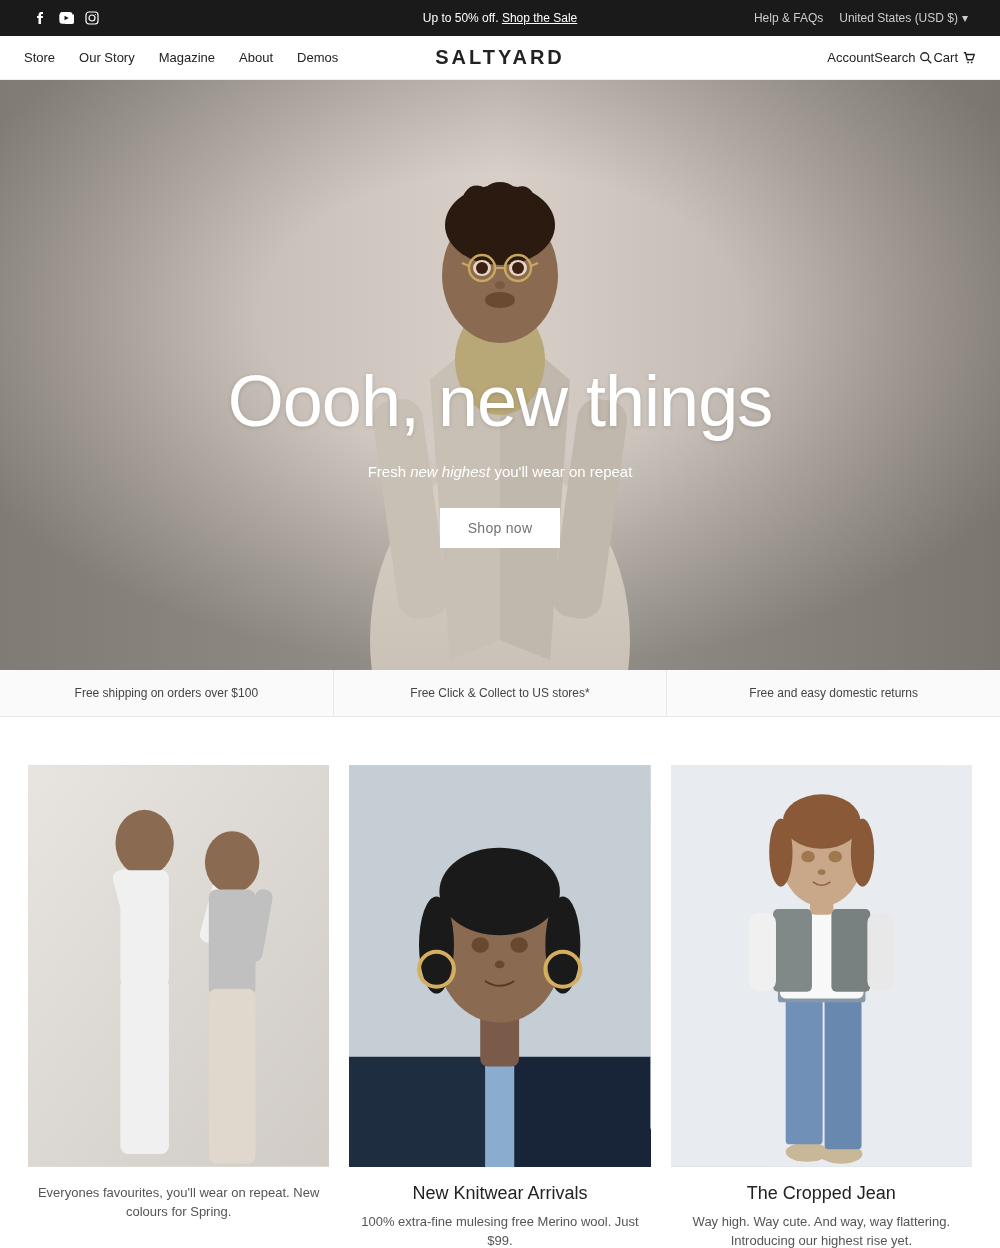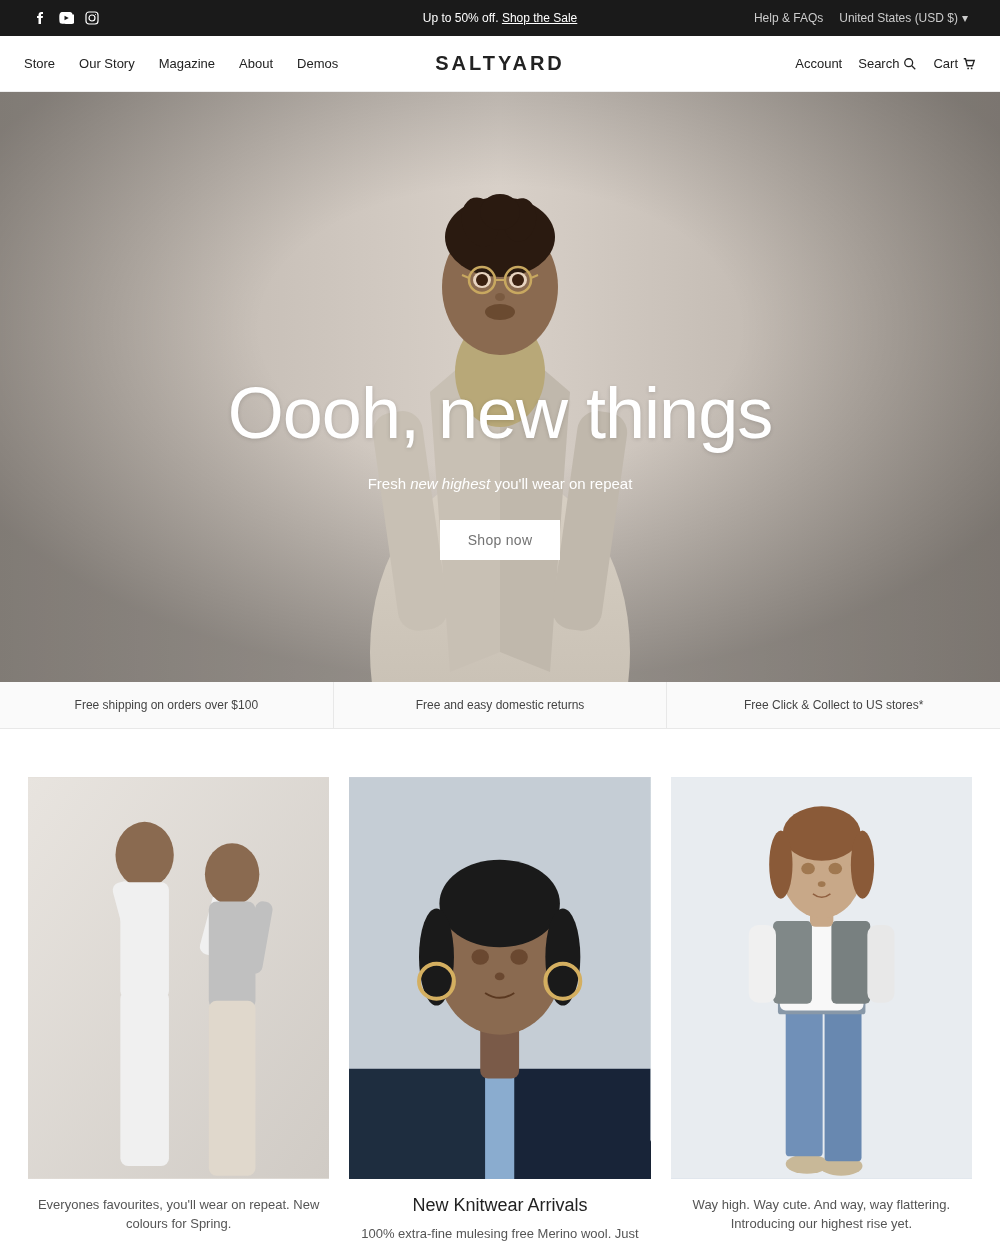--- a/index.html
+++ b/index.html
@@ -31,7 +31,7 @@
       align-items: center;
       justify-content: space-between;
       padding: 0 24px;
-      height: 56px;
+      height: 44px;
       border-bottom: 1px solid #eee;
       background: #fff;
     }

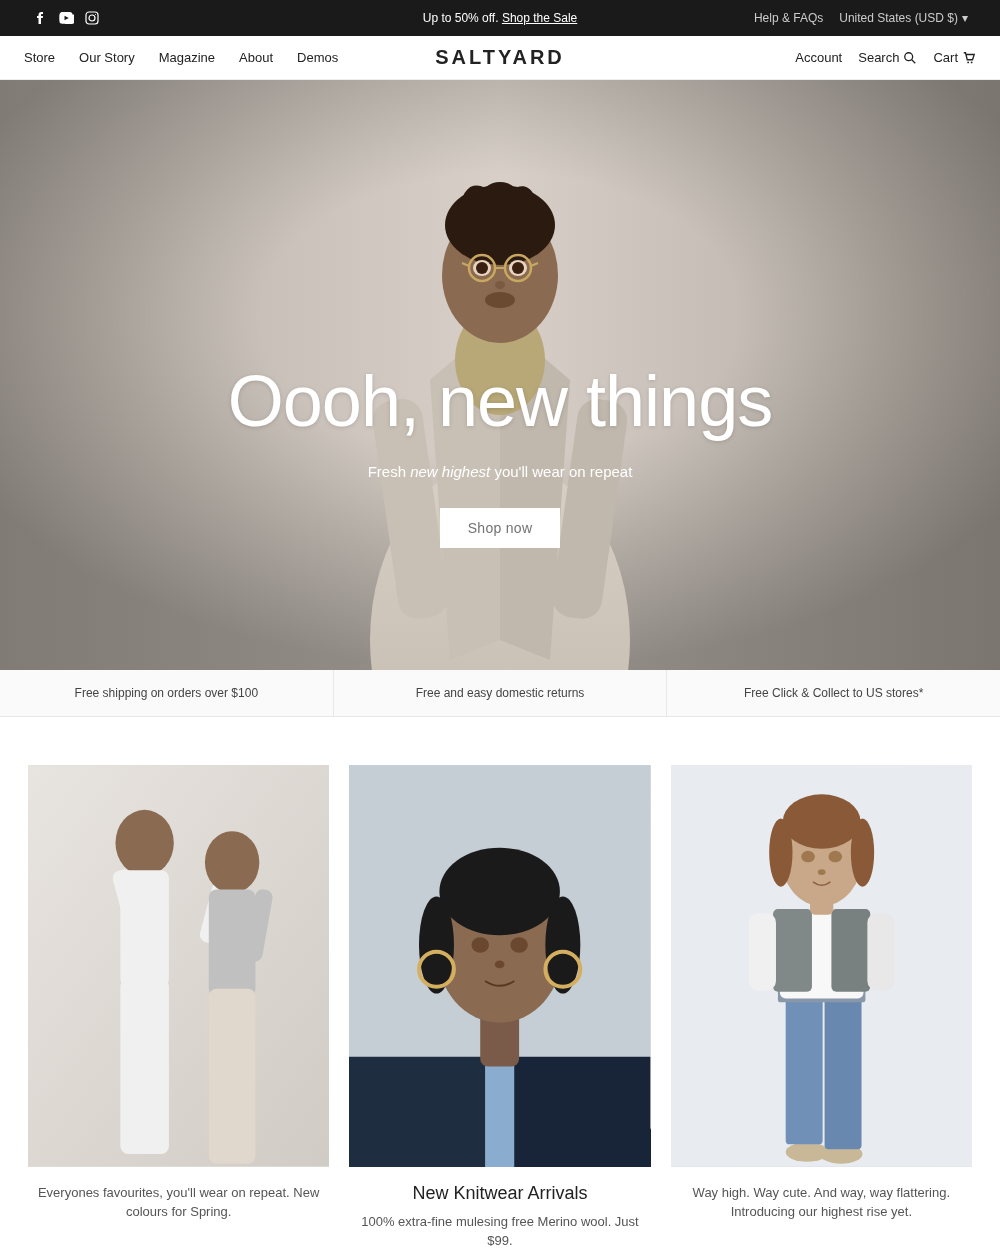--- a/index.html
+++ b/index.html
@@ -38,7 +38,7 @@
     .nav-left { display: flex; gap: 24px; align-items: center; }
     .nav-left a { font-size: 13px; color: #222; text-decoration: none; }
     .nav-logo { font-size: 20px; font-weight: 700; letter-spacing: 3px; color: #222; text-decoration: none; position: absolute; left: 50%; transform: translateX(-50%); }
-    .nav-right { display: flex; gap: 16px; align-items: center; }
+    .nav-right { display: flex; align-items: center; }
     .nav-right a { font-size: 13px; color: #222; text-decoration: none; display: flex; align-items: center; gap: 4px; }
 
     

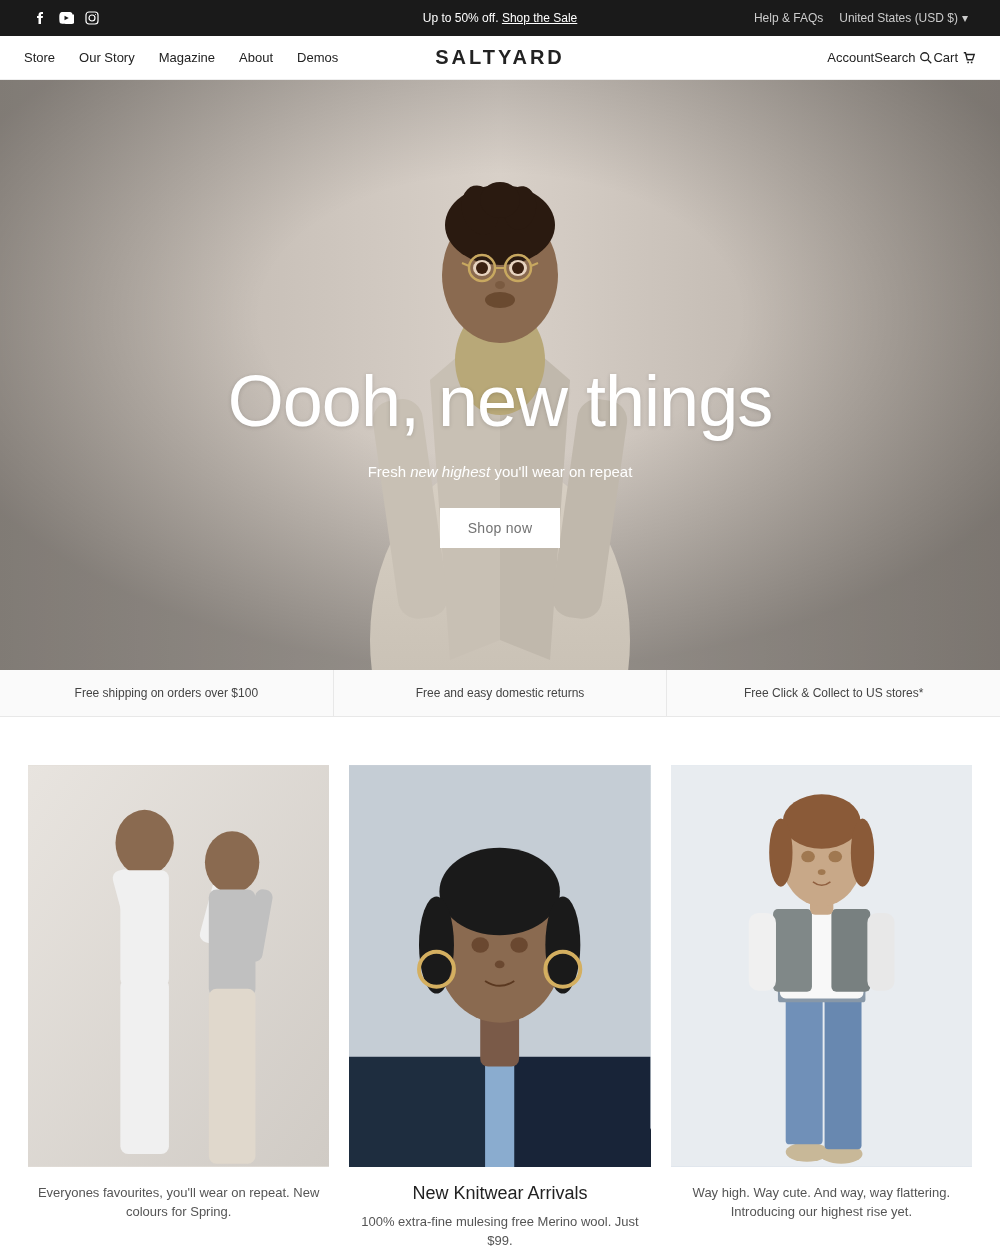--- a/index.html
+++ b/index.html
@@ -305,8 +305,8 @@
 
 <div class="info-bar">
   <div class="info-bar-item">Free shipping on orders over $100</div>
+  <div class="info-bar-item">Free Click &amp; Collect to US stores*</div>
   <div class="info-bar-item">Free and easy domestic returns</div>
-  <div class="info-bar-item">Free Click &amp; Collect to US stores*</div>
 </div>
 
 <section class="product-section">

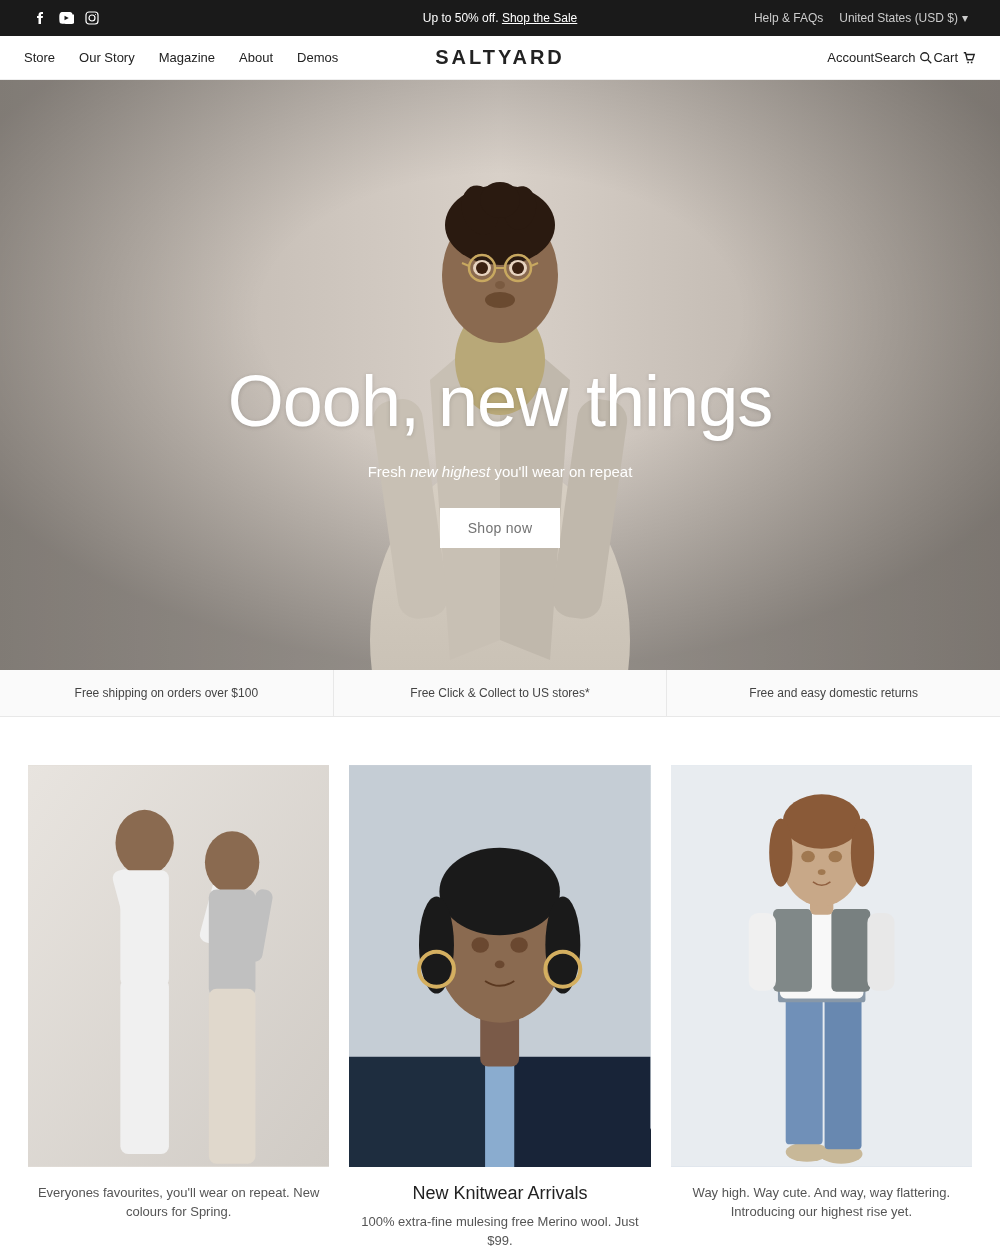--- a/index.html
+++ b/index.html
@@ -424,6 +424,7 @@
           <path d="M146 120 Q155 127 164 120" stroke="#906040" stroke-width="1.5" fill="none"></path>
         </svg>
       </div>
+      <h3 class="product-title">The Cropped Jean</h3>
       <p class="product-desc">Way high. Way cute. And way, way flattering.
 Introducing our highest rise yet.</p>
     </div>

